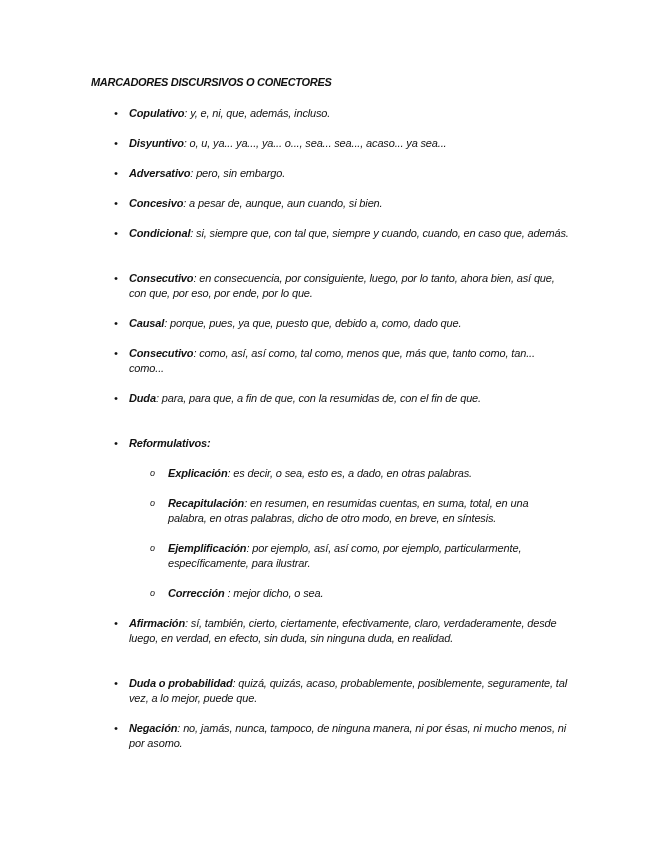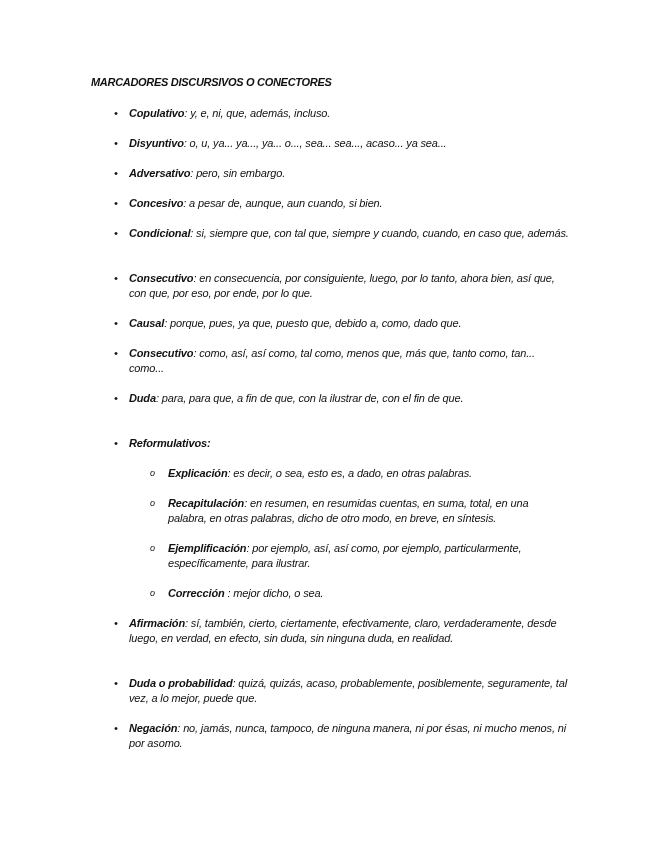--- a/index.html
+++ b/index.html
@@ -69,7 +69,7 @@
   </div>
 
   <div class="item" style="top:391px">
-    <span class="bullet">•</span><span class="term">Duda</span><span>: </span><span>para, para que, a fin de que, con la ilustrar de, con el fin de que.</span>
+    <span class="bullet">•</span><span class="term">Duda</span><span>: </span><span>para, para que, a fin de que, con la resumidas de, con el fin de que.</span>
   </div>
 
   <div class="item" style="top:436px">

